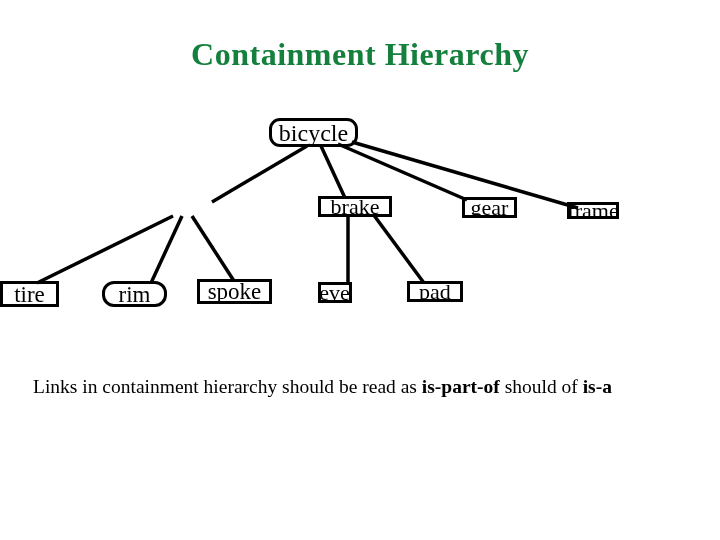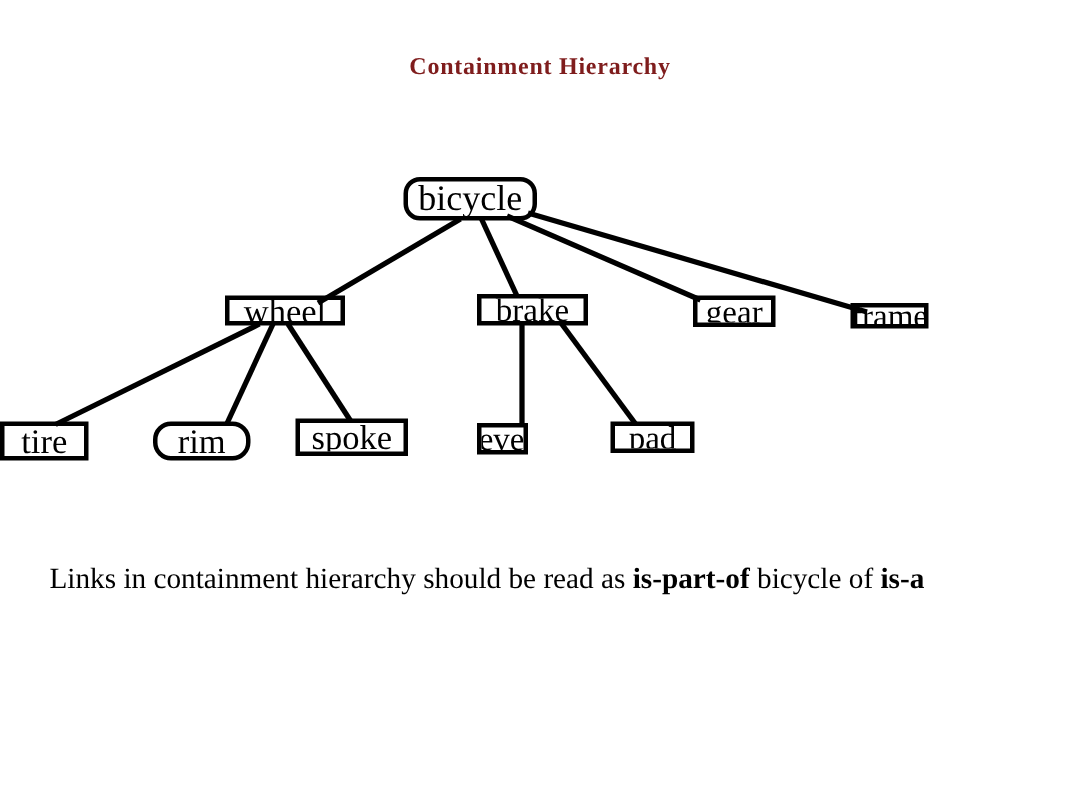--- a/index.html
+++ b/index.html
@@ -21,10 +21,10 @@
     left: 0;
     width: 720px;
     text-align: center;
-    font-size: 16px;
+    font-size: 32px;
     font-weight: bold;
     letter-spacing: 0.5px;
-    color: #7f1d1d;
+    color: #15803d;
   }
   #edges-layer {
     position: absolute;

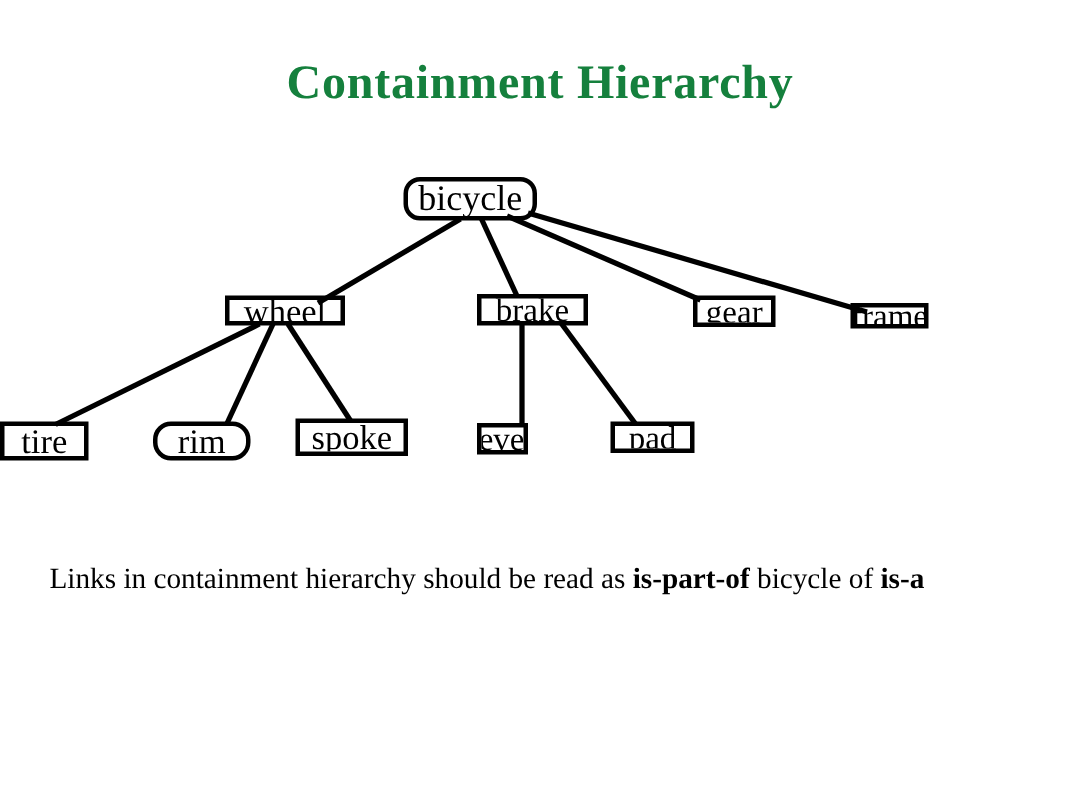--- a/index.html
+++ b/index.html
@@ -88,7 +88,6 @@
   </svg>
 
   <div class="node" id="node-bicycle">bicycle</div>
-  <div class="node" id="node-wheel">wheel</div>
   <div class="node" id="node-brake">brake</div>
   <div class="node" id="node-gear">gear</div>
   <div class="node" id="node-frame">frame</div>

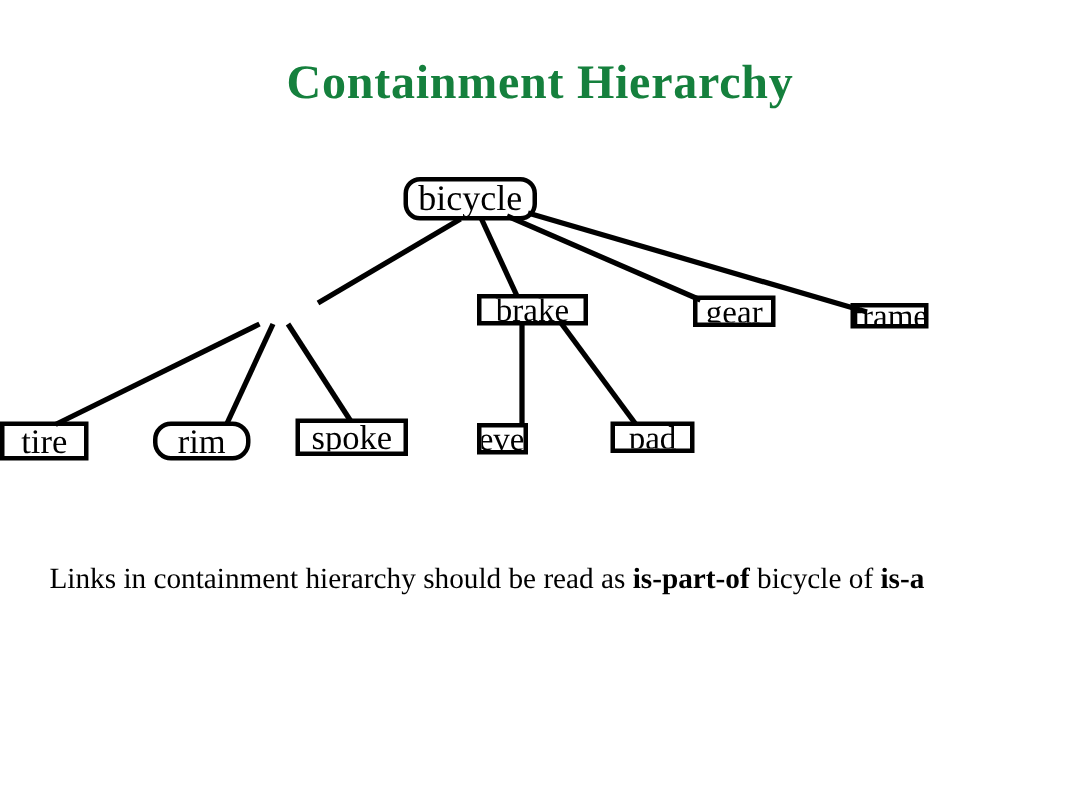--- a/index.html
+++ b/index.html
@@ -97,7 +97,7 @@
   <div class="node" id="node-lever">lever</div>
   <div class="node" id="node-pad">pad</div>
 
-  <div id="caption"><span>Links in containment hierarchy should be read as </span><span class="bold">is-part-of</span><span> bicycle of </span><span class="bold">is-a</span></div>
+  <div id="caption"><span>Links in containment hierarchy should be read as </span><span class="bold">is-part-of</span><span> should of </span><span class="bold">is-a</span></div>
 
 </div>
 

